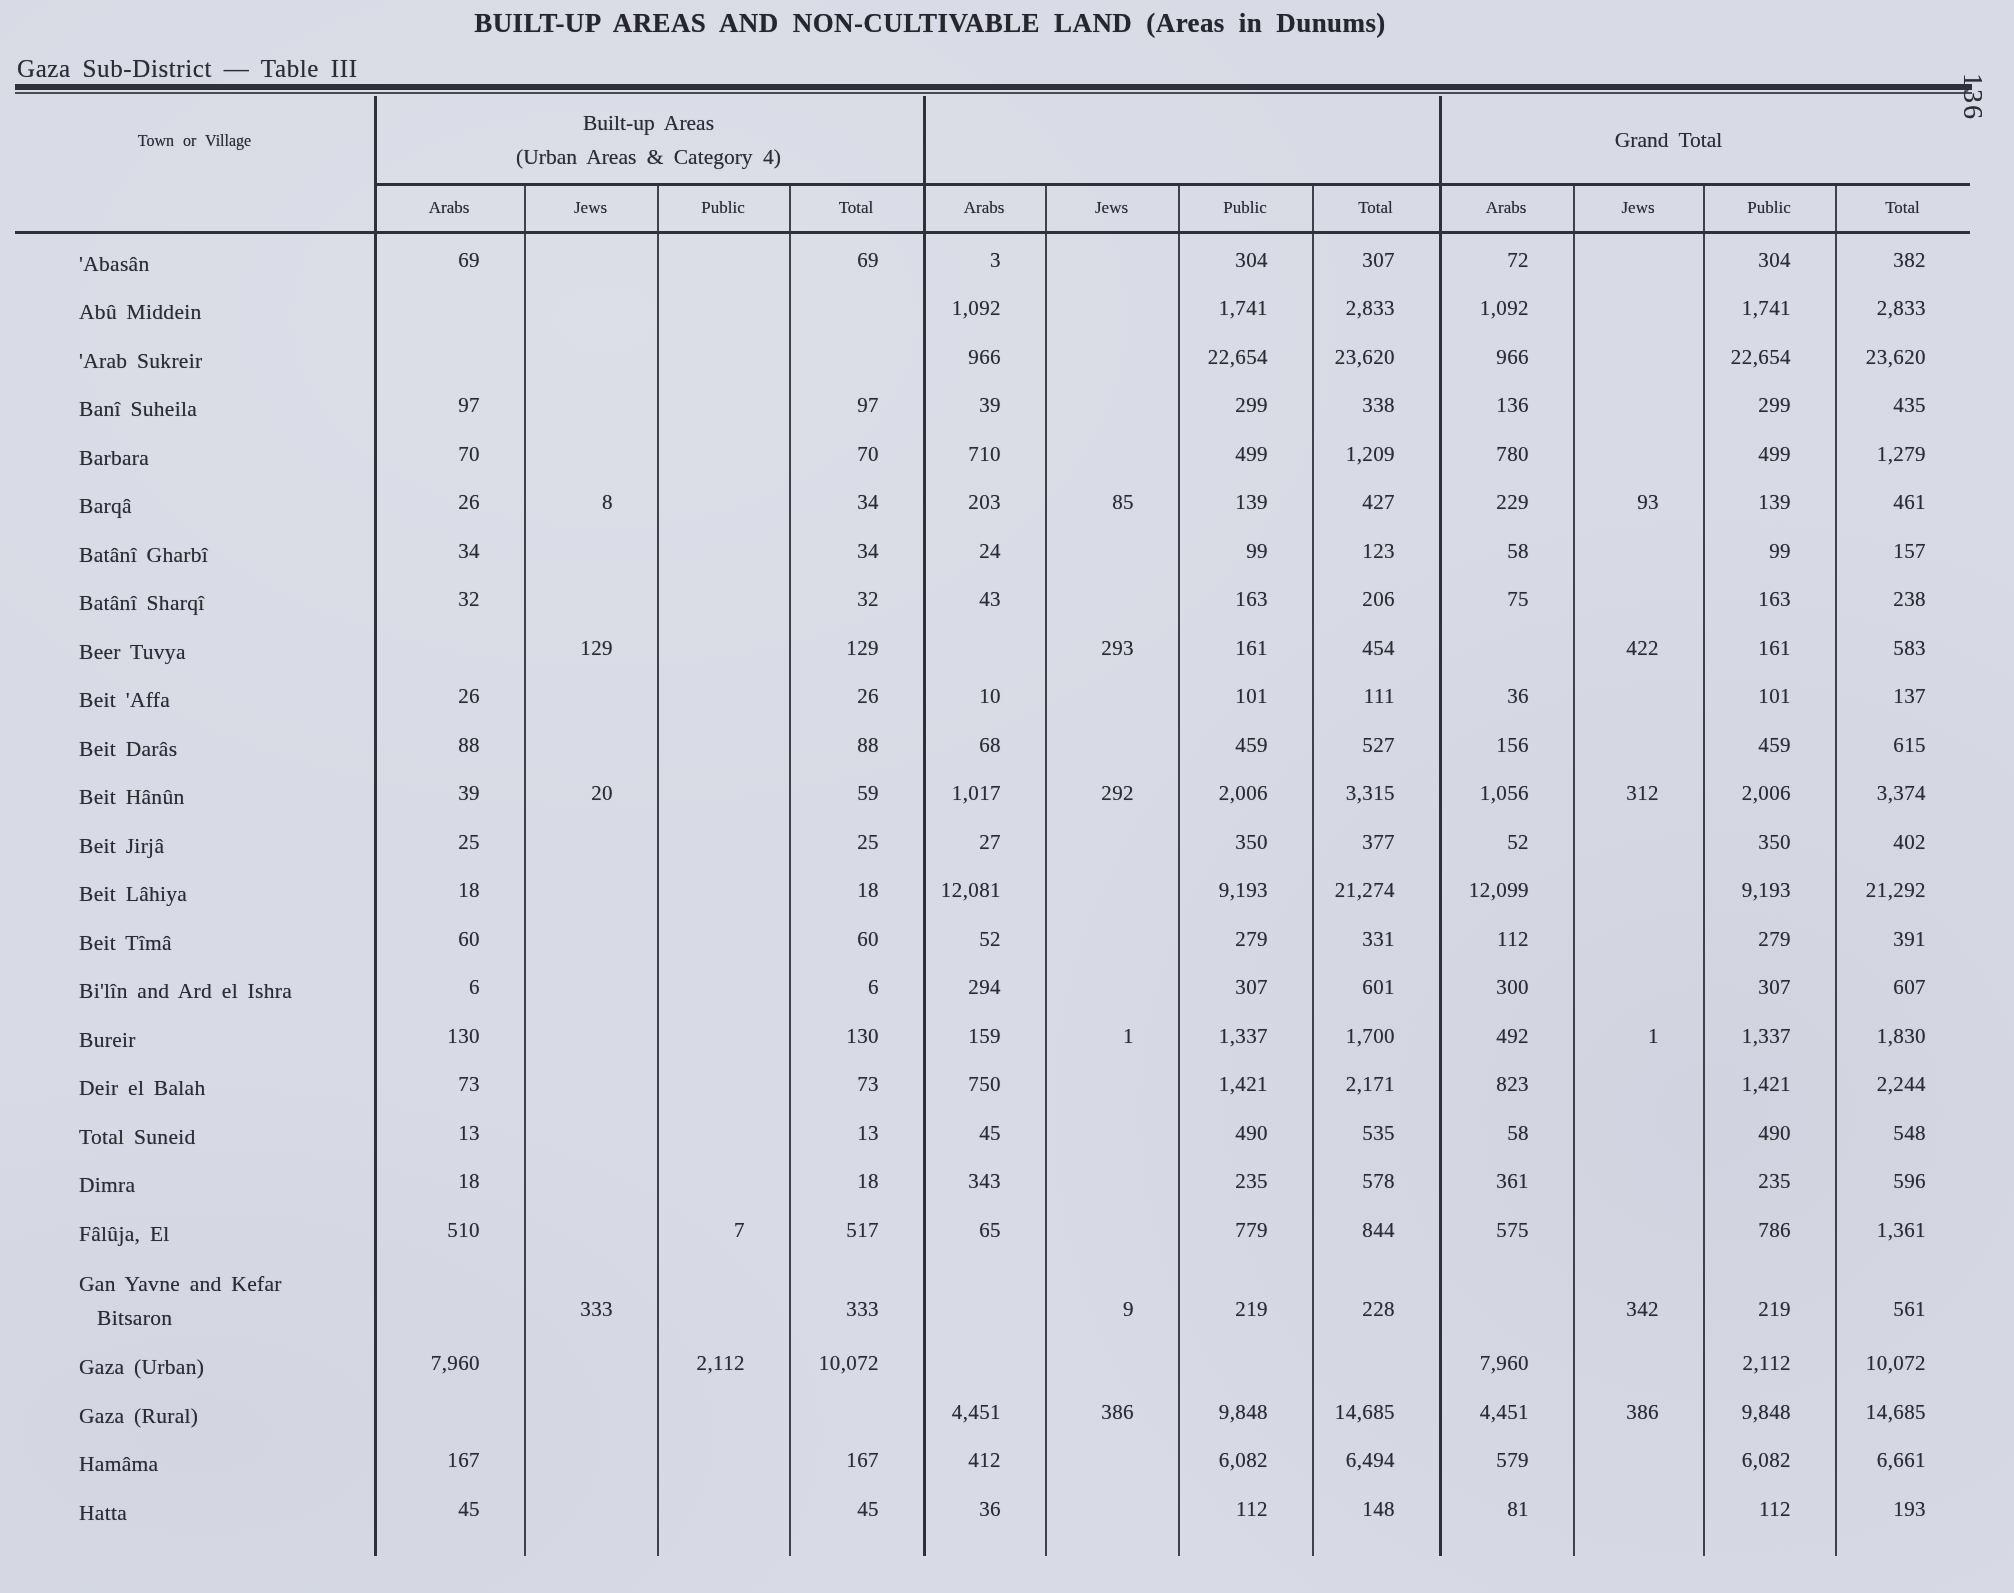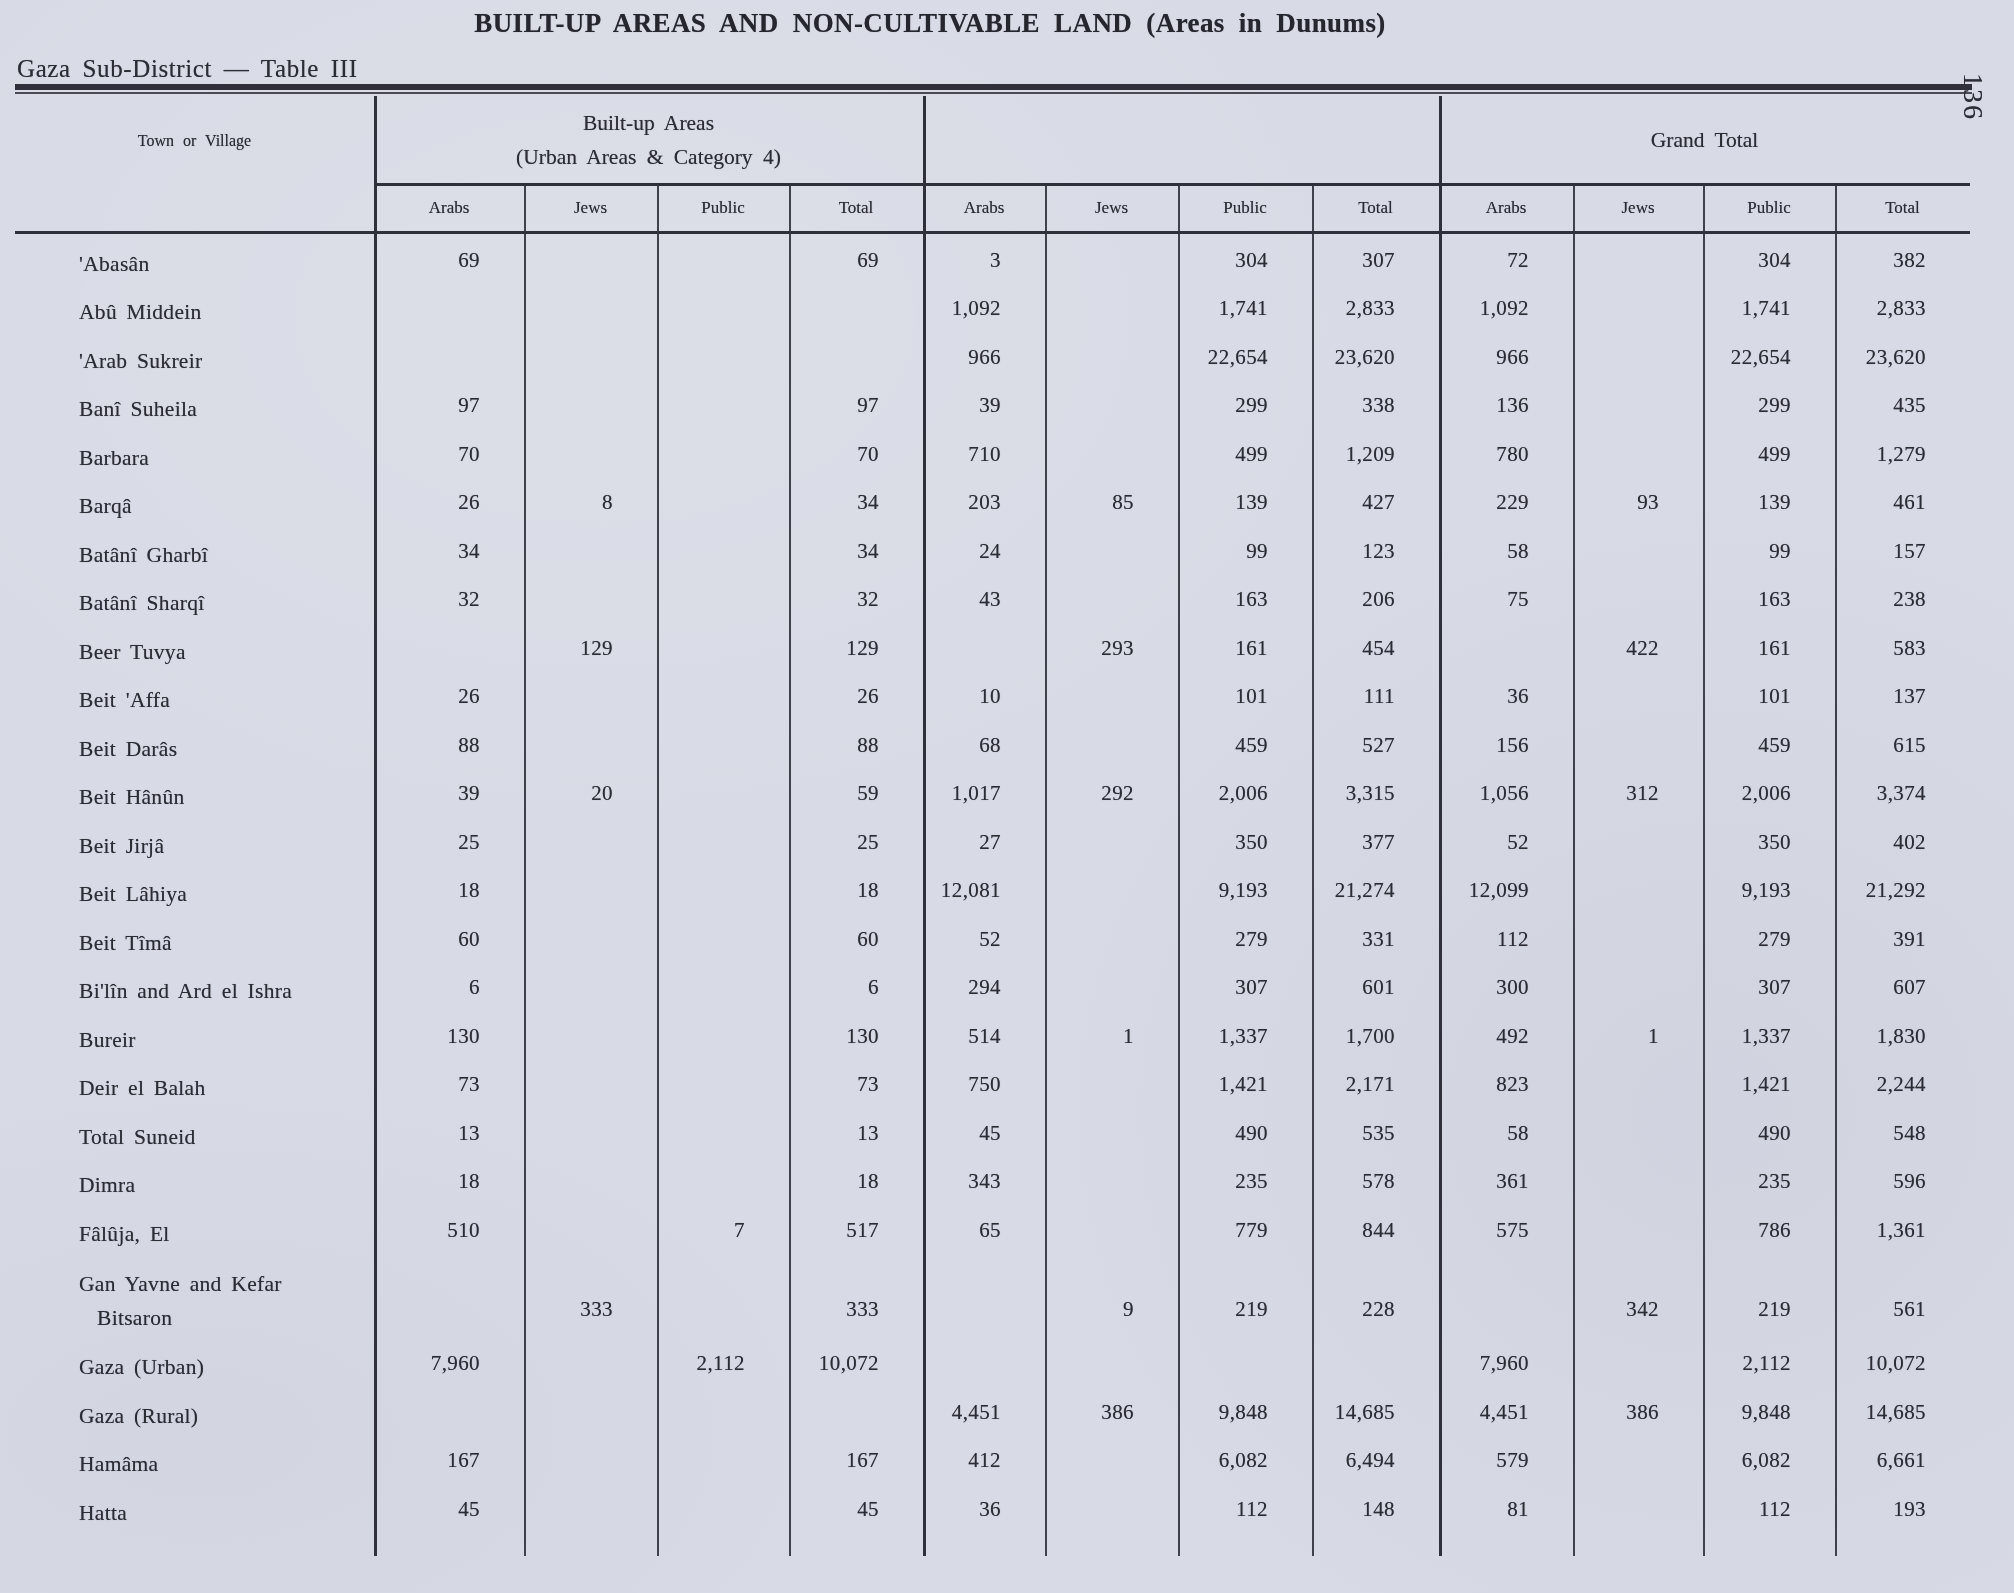--- a/index.html
+++ b/index.html
@@ -122,7 +122,7 @@
     <div>Built-up Areas</div>
     <div>(Urban Areas &amp; Category 4)</div>
   </div>
-  <div class="group-head fuzz" style="left:1424px;width:531px">
+  <div class="group-head fuzz" style="left:1388px;width:531px">
     <div>Grand Total</div>
   </div>
 

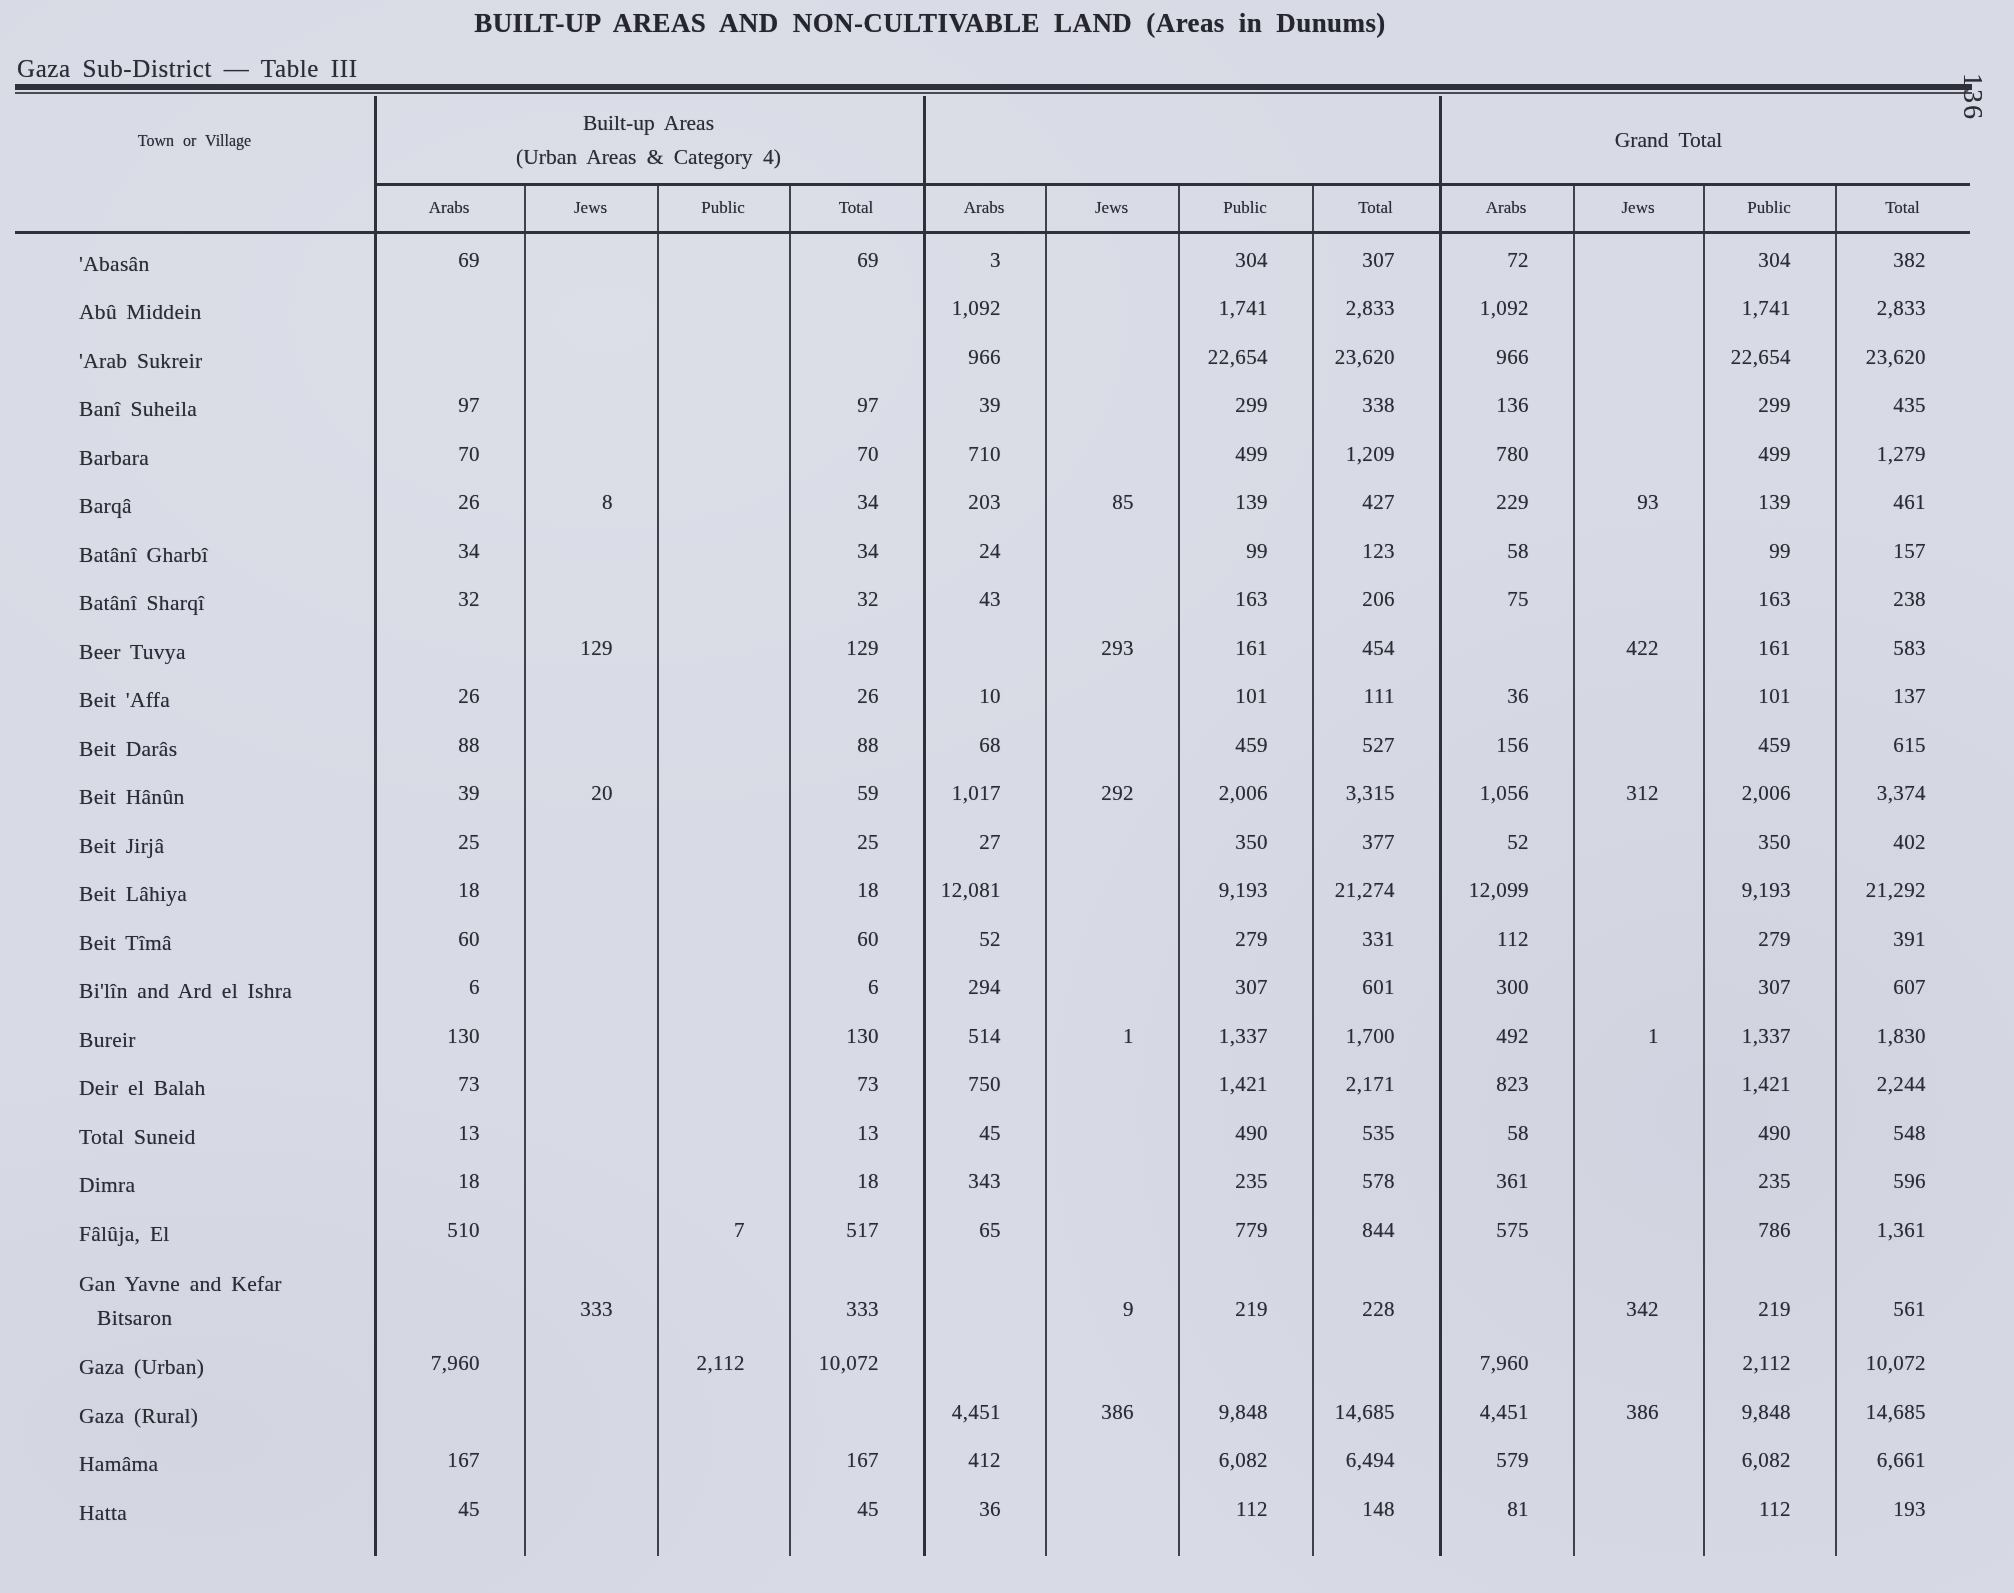--- a/index.html
+++ b/index.html
@@ -423,7 +423,7 @@
         <div class="cell num"></div>
         <div class="cell num"></div>
         <div class="cell num">130</div>
-        <div class="cell num">514</div>
+        <div class="cell num">159</div>
         <div class="cell num">1</div>
         <div class="cell num">1,337</div>
         <div class="cell num">1,700</div>

